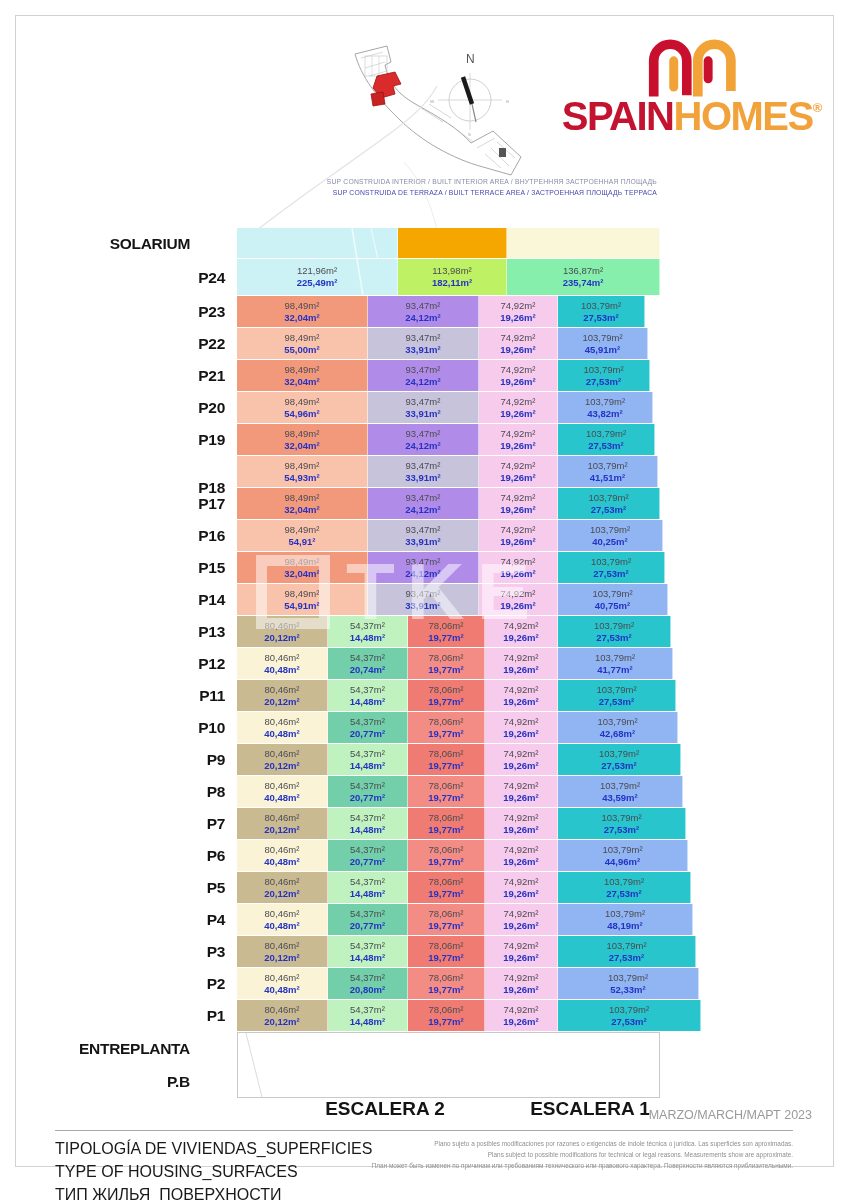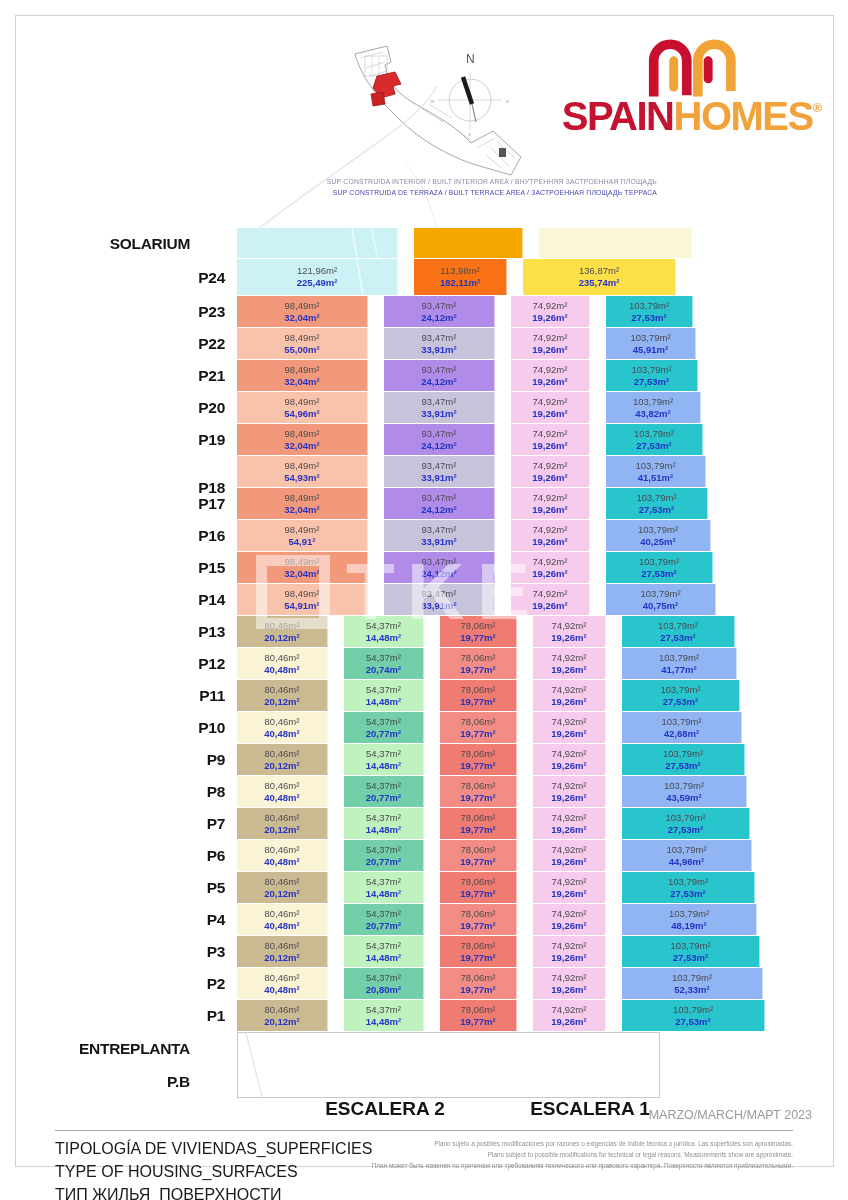--- a/index.html
+++ b/index.html
@@ -30,7 +30,7 @@
 
   
   #floor-table{position:absolute;left:0;top:228px;width:848px;height:804px;}
-  .trow{position:absolute;left:237px;display:flex;border-bottom:1px solid #fff;box-sizing:border-box;gap:16px;}
+  .trow{position:absolute;left:237px;display:flex;border-bottom:1px solid #fff;box-sizing:border-box;}
   .tcell{height:100%;box-sizing:border-box;border-right:1px solid rgba(255,255,255,.55);
          display:flex;flex-direction:column;align-items:center;justify-content:center;line-height:1.25;}
   .v-top{font-size:9.5px;color:#4b4b52;}

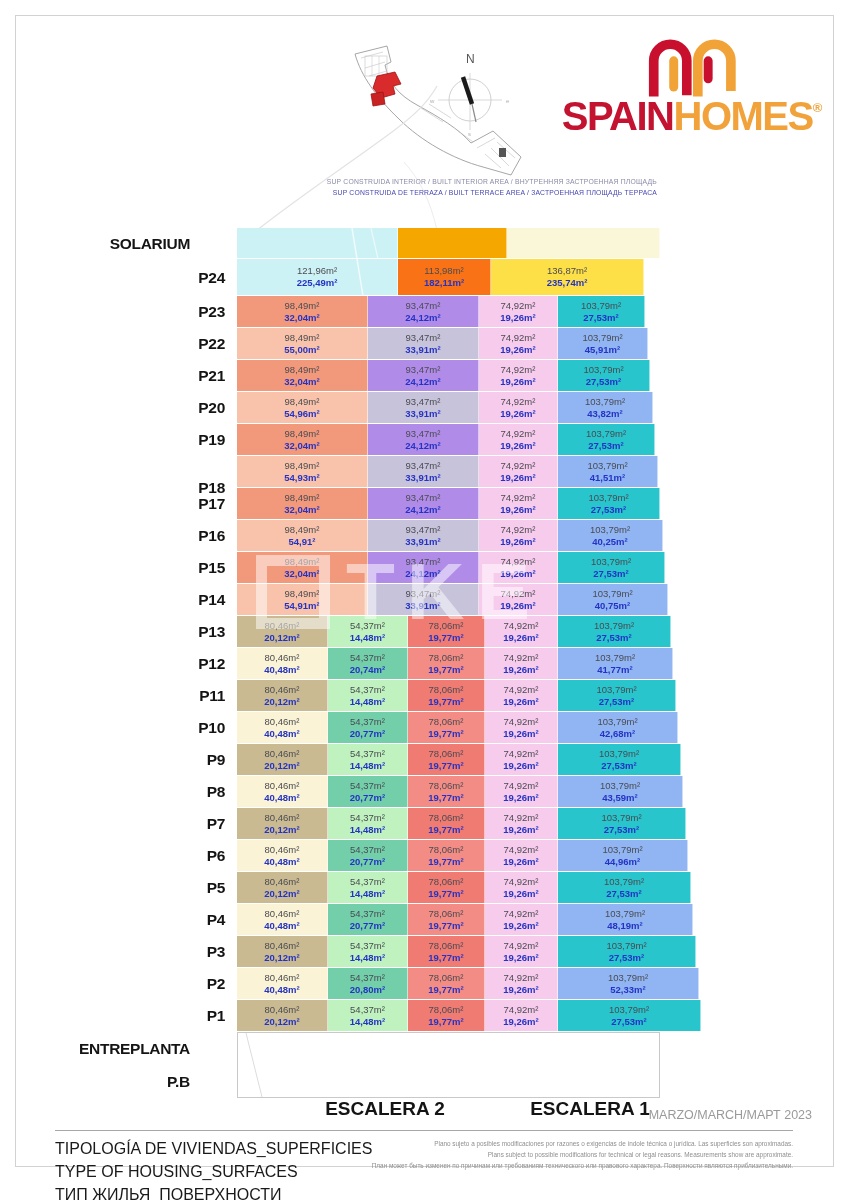--- a/index.html
+++ b/index.html
@@ -128,7 +128,7 @@
           <div class="v-top">121,96m²</div>
           <div class="v-bot">225,49m²</div>
         </div>
-        <div class="tcell" style="width: 93px; background: #f97316;">
+        <div class="tcell" style="width: 109px; background: #bef264;">
           <div class="v-top">113,98m²</div>
           <div class="v-bot">182,11m²</div>
         </div>

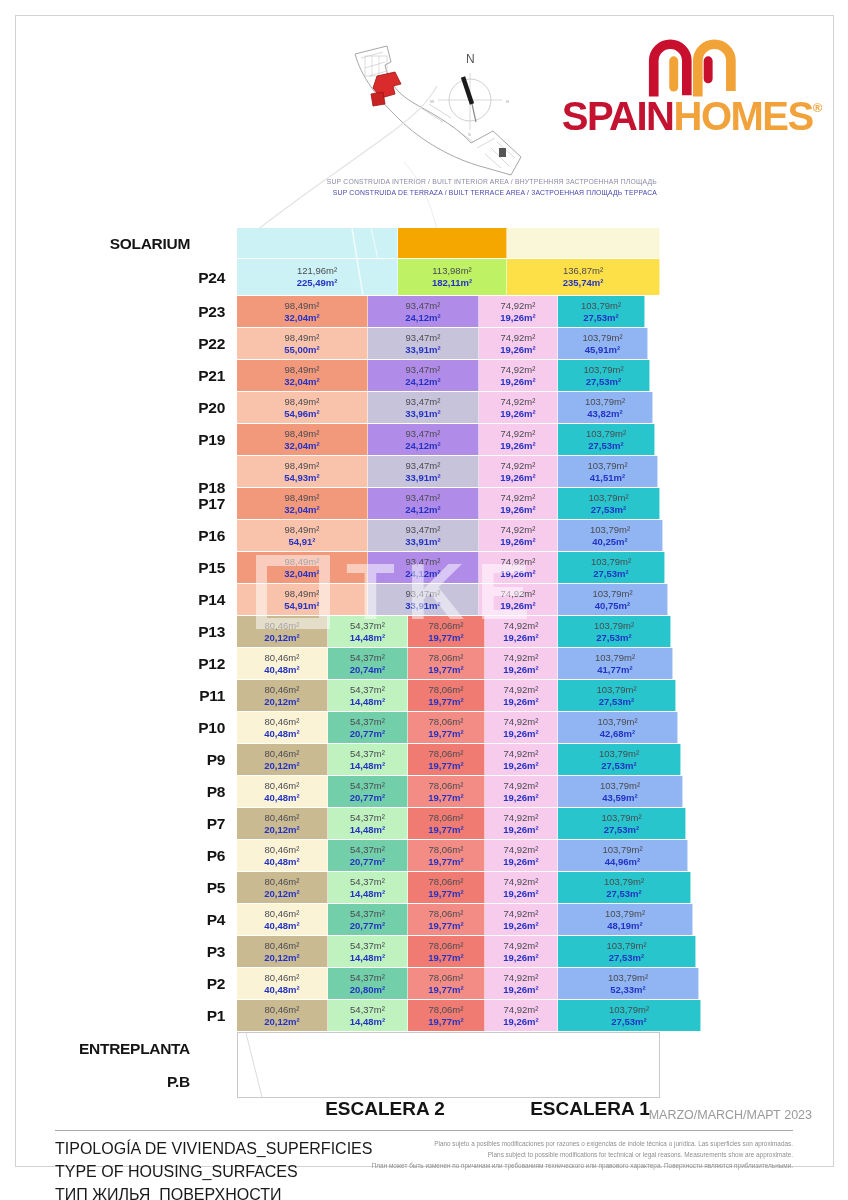--- a/index.html
+++ b/index.html
@@ -132,7 +132,7 @@
           <div class="v-top">113,98m²</div>
           <div class="v-bot">182,11m²</div>
         </div>
-        <div class="tcell" style="width: 153px; background: #fde047;">
+        <div class="tcell" style="width: 153px; background: #86efac;">
           <div class="v-top">136,87m²</div>
           <div class="v-bot">235,74m²</div>
         </div>

